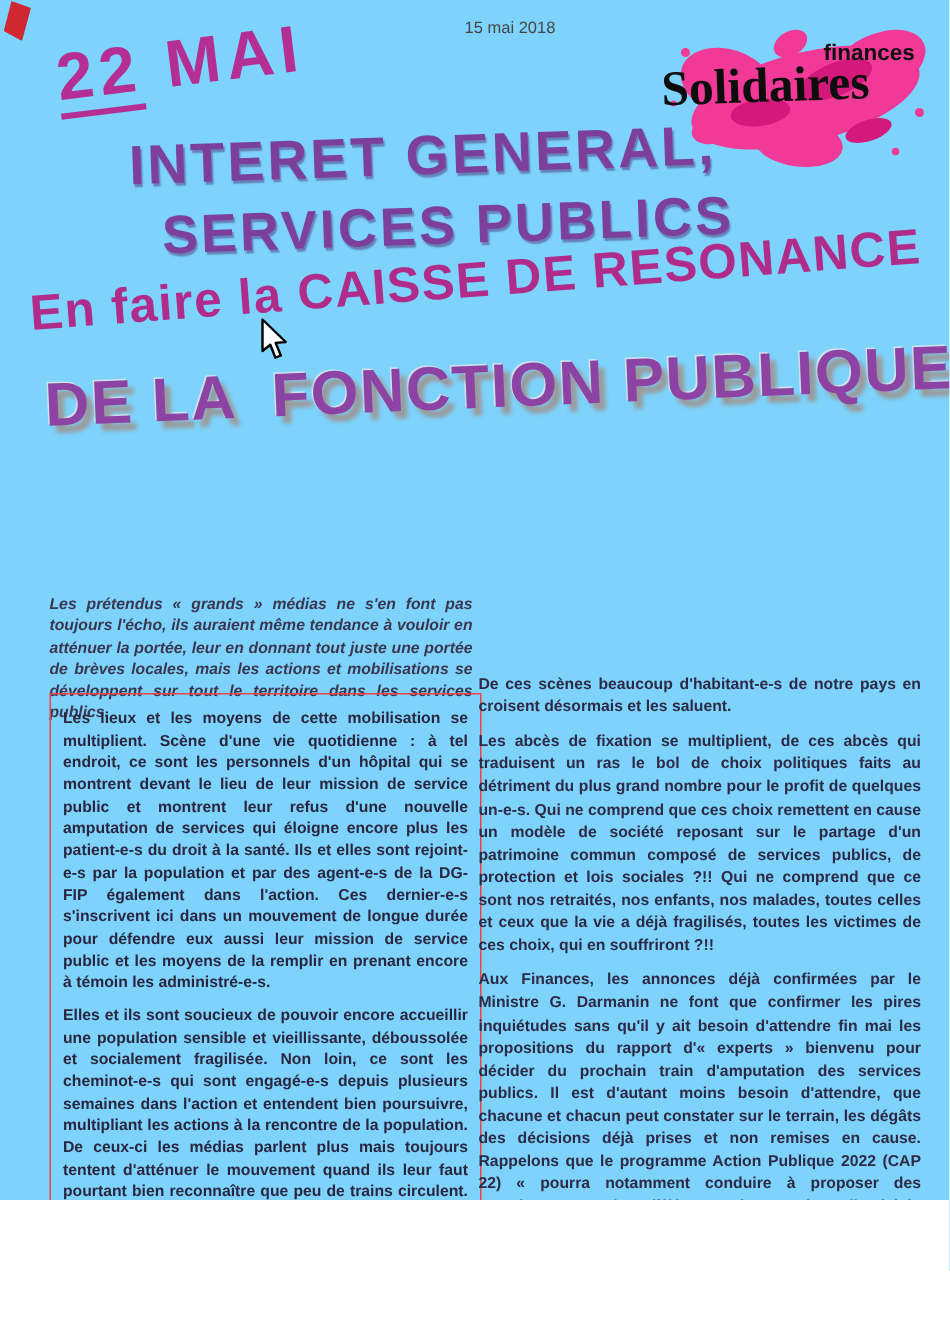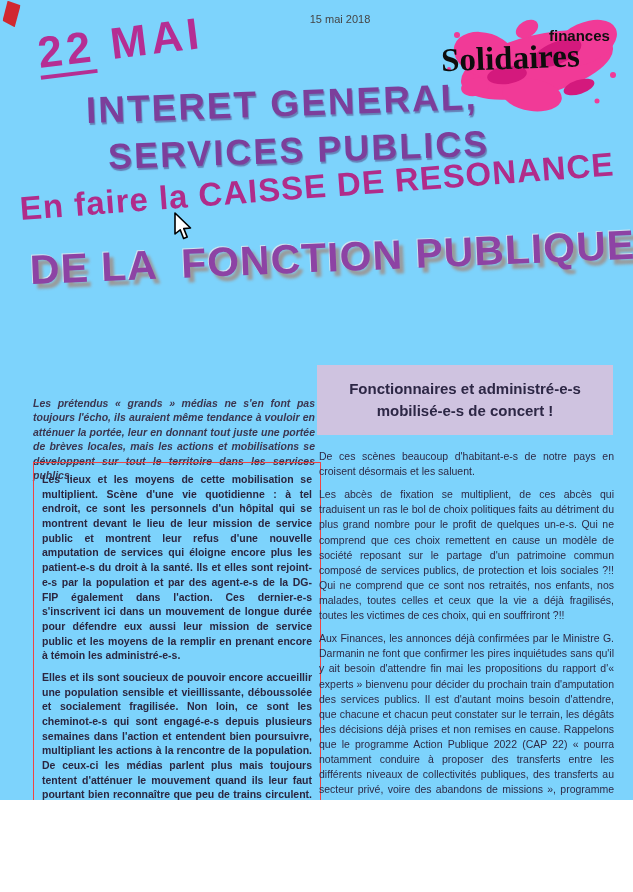--- a/index.html
+++ b/index.html
@@ -123,9 +123,6 @@
 
   <div class="intro">Les prétendus « grands » médias ne s'en font pas toujours l'écho, ils auraient même tendance à vouloir en atténuer la portée, leur en donnant tout juste une portée de brèves locales, mais les actions et mobilisations se développent sur tout le territoire dans les services publics.</div>
 
-  <div class="rheader">
-    <div class="txt">Fonctionnaires et administré-e-s mobilisé-e-s de concert !</div>
-  </div>
 
   <div class="lbox">
     <p>Les lieux et les moyens de cette mobilisation se multiplient. Scène d'une vie quotidienne : à tel endroit, ce sont les personnels d'un hôpital qui se montrent devant le lieu de leur mission de service public et montrent leur refus d'une nouvelle amputation de services qui éloigne encore plus les patient-e-s du droit à la santé. Ils et elles sont rejoint-e-s par la population et par des agent-e-s de la DG-FIP également dans l'action. Ces dernier-e-s s'inscrivent ici dans un mouvement de longue durée pour défendre eux aussi leur mission de service public et les moyens de la remplir en prenant encore à témoin les administré-e-s.</p>

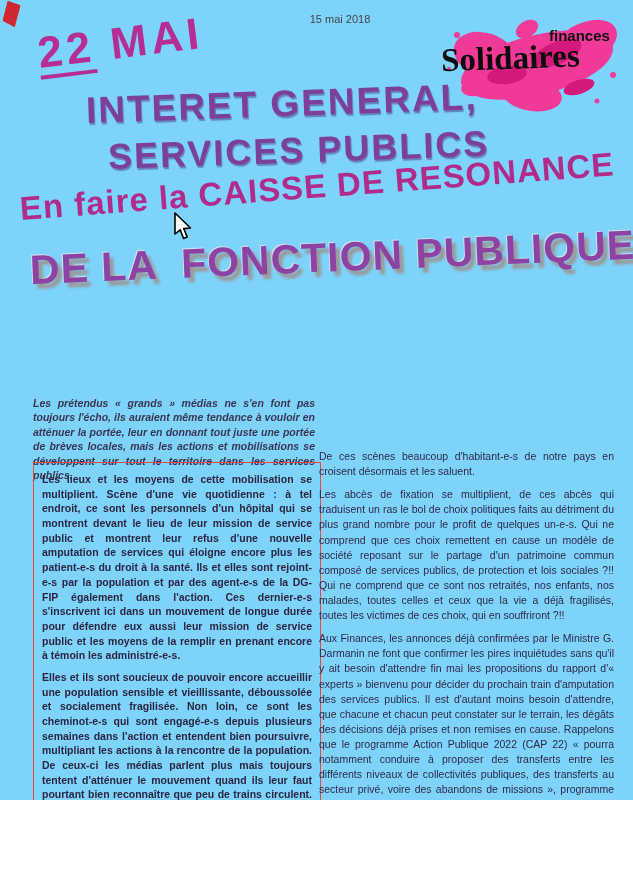--- a/index.html
+++ b/index.html
@@ -64,7 +64,7 @@
   
   .rcol{position:absolute;left:319px;top:449px;width:295px;height:355px;overflow:hidden;}
   .rcol p{
-    margin:0 0 8px 0;font-size:10.5px;font-weight:normal;line-height:1.44;color:#2e2945;
+    margin:0 0 8px 0;font-size:10.5px;font-weight:bold;line-height:1.44;color:#2e2945;
     text-align:justify;
   }
   

